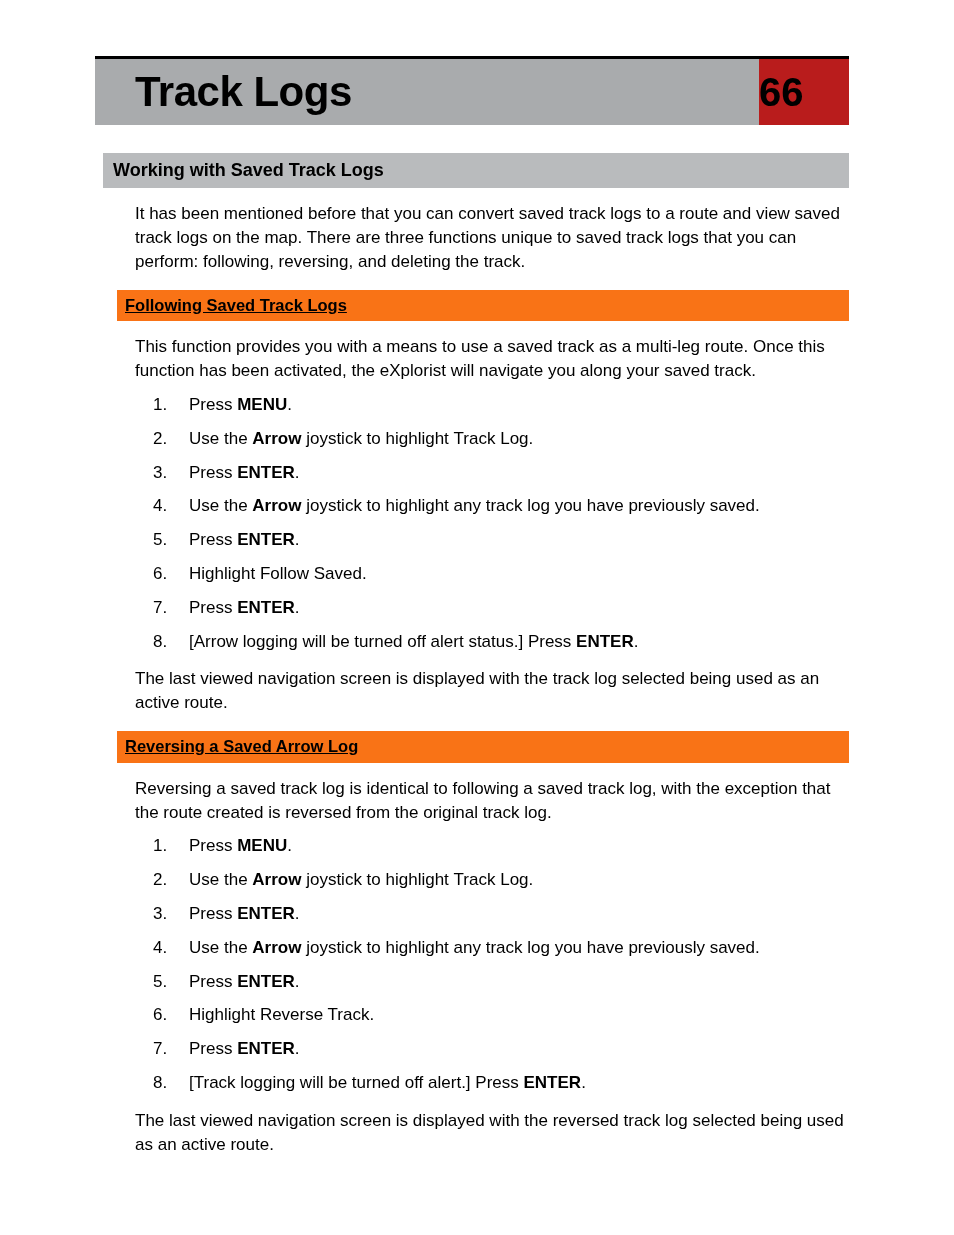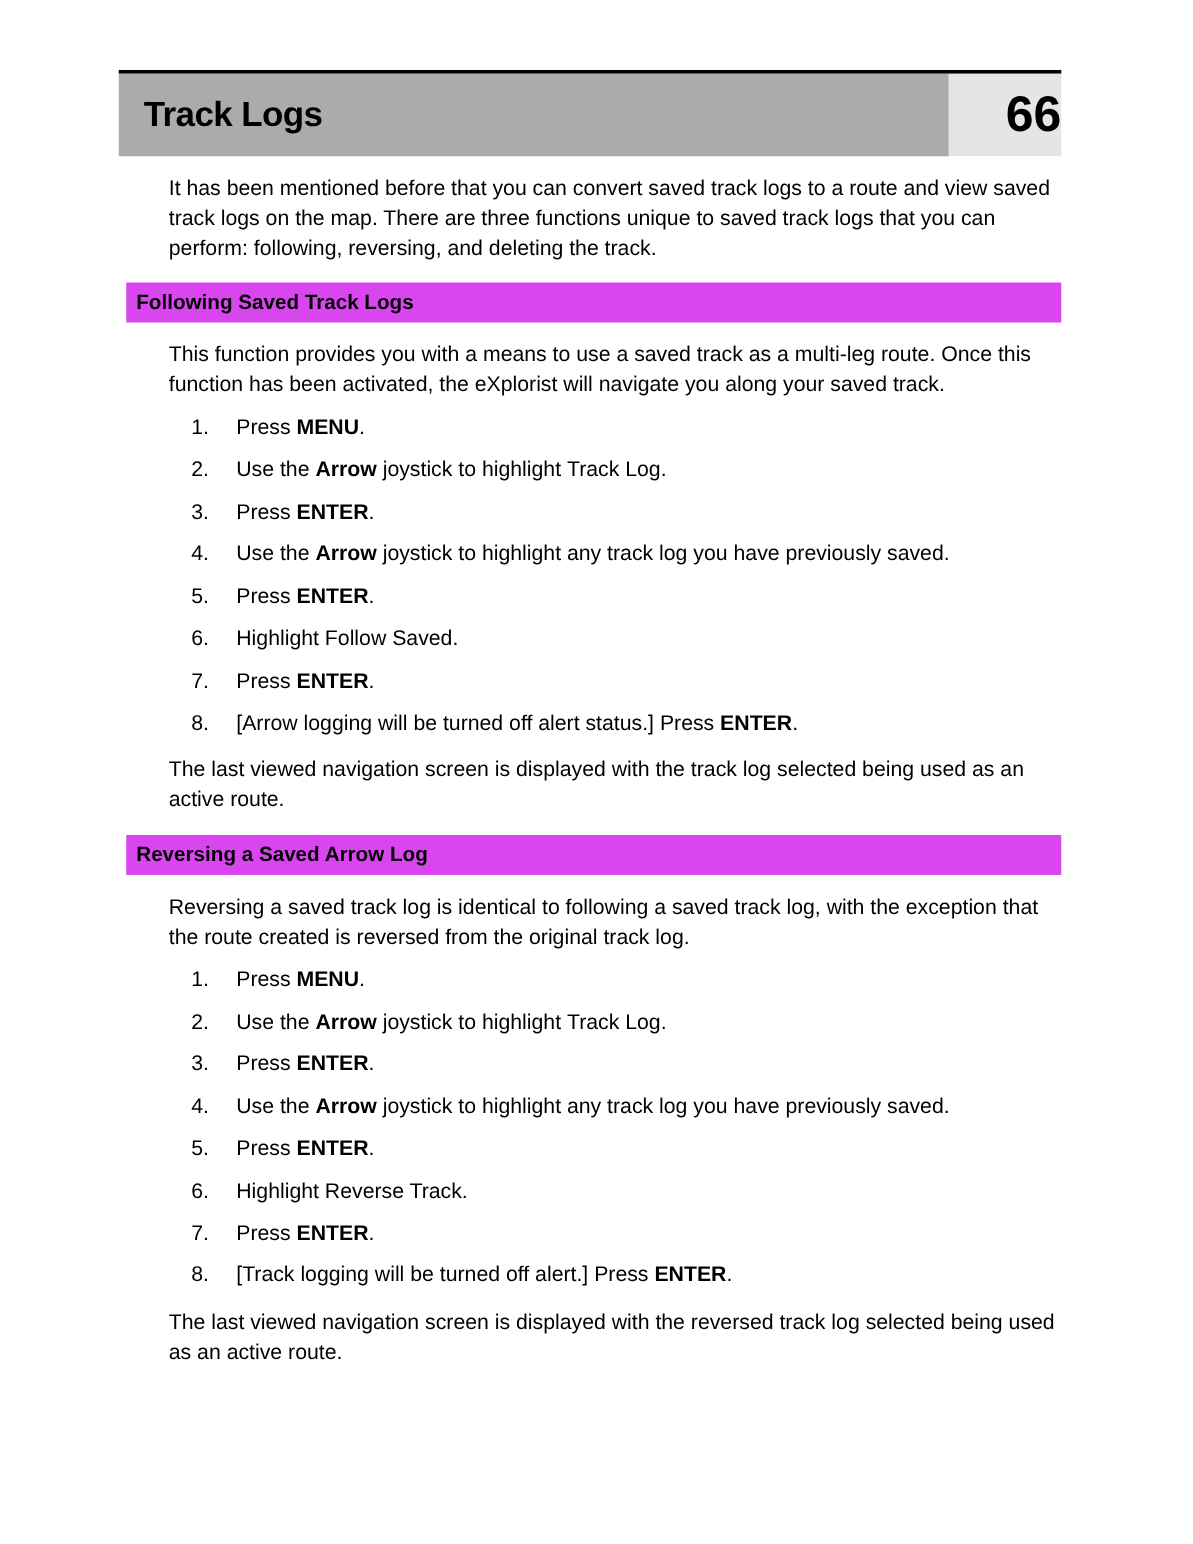--- a/index.html
+++ b/index.html
@@ -41,9 +41,10 @@
     font-family: "Arial Narrow", "Helvetica Neue Condensed", Arial, sans-serif;
     font-stretch: condensed;
     font-weight: 700;
-    font-size: 28px;
+    font-size: 42px;
     color: #000;
     letter-spacing: -0.5px;
+    margin-left: 20px;
   }
   .header-page {
     width: 90px;

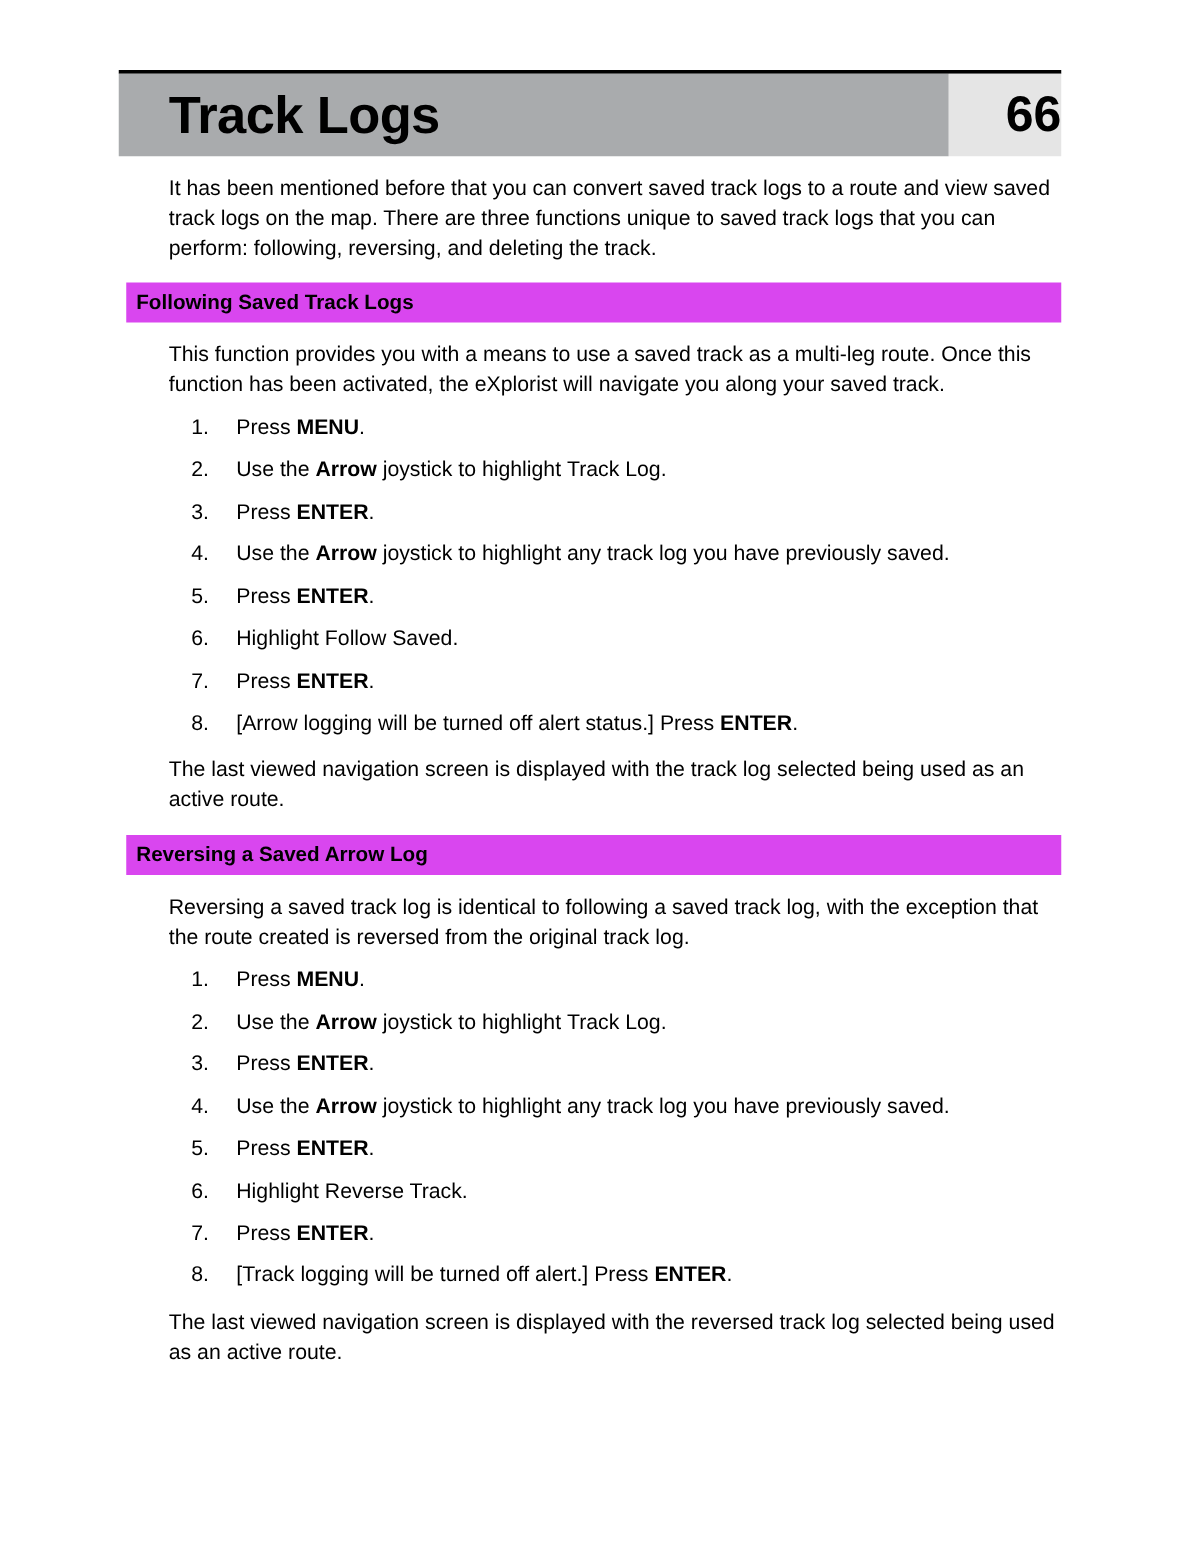--- a/index.html
+++ b/index.html
@@ -48,10 +48,10 @@
   }
   .header-page {
     width: 90px;
-    background: #e5e5e5;
+    background: #b91c1c;
     display: flex;
     align-items: center;
-    justify-content: flex-end;
+    justify-content: flex-start;
   }
   .header-page-text {
     font-family: "Arial Narrow", "Helvetica Neue Condensed", Arial, sans-serif;

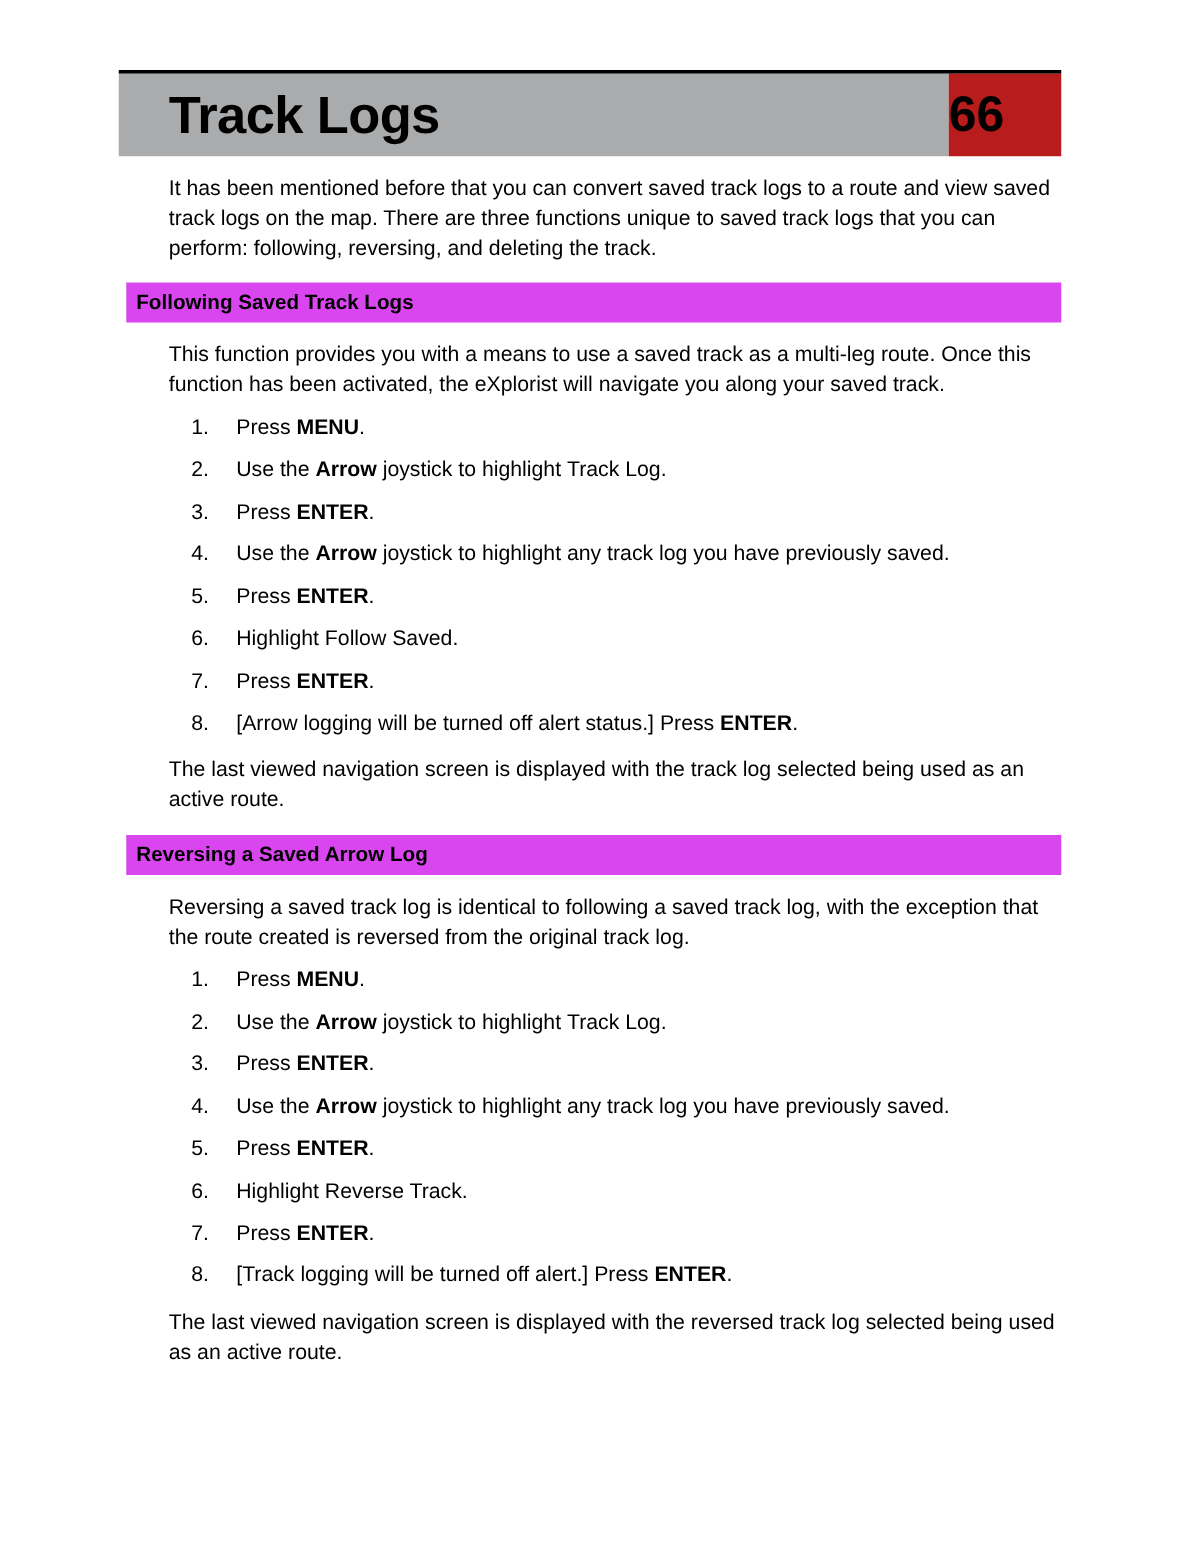--- a/index.html
+++ b/index.html
@@ -121,6 +121,9 @@
     </div>
   </div>
 
+  <div class="section-bar">
+    <span class="section-bar-text">Working with Saved Track Logs</span>
+  </div>
   <p class="body-text">It has been mentioned before that you can convert saved track logs to a route and view saved track logs on the map.  There are three functions unique to saved track logs that you can perform: following, reversing, and deleting the track.</p>
 
   <div class="subsection-bar">

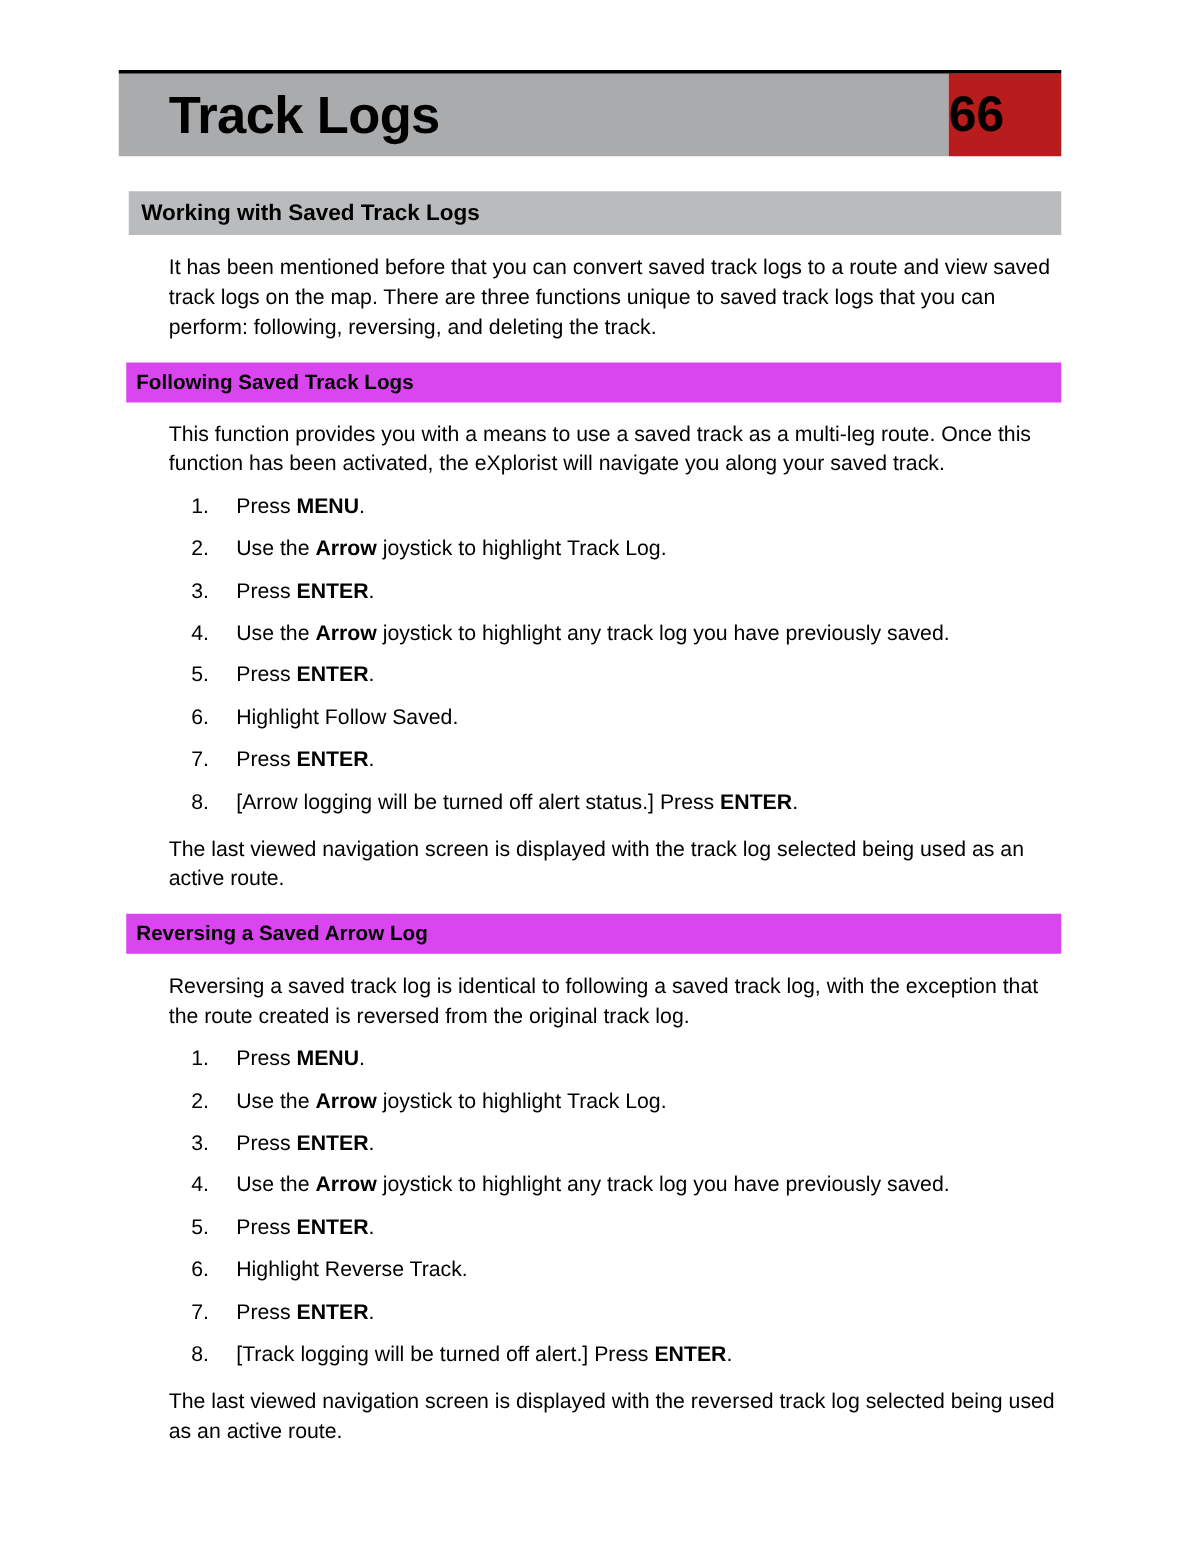--- a/index.html
+++ b/index.html
@@ -72,10 +72,11 @@
     font-size: 18px;
   }
   .subsection-bar {
-    background: #d946ef;
+    background: #f97316;
     padding: 4px 10px 4px 8px;
     margin-top: 16px;
-    margin-left: 6px;
+    margin-left: 22px;
+    text-decoration: underline;
   }
   .subsection-bar-text {
     font-weight: 700;

